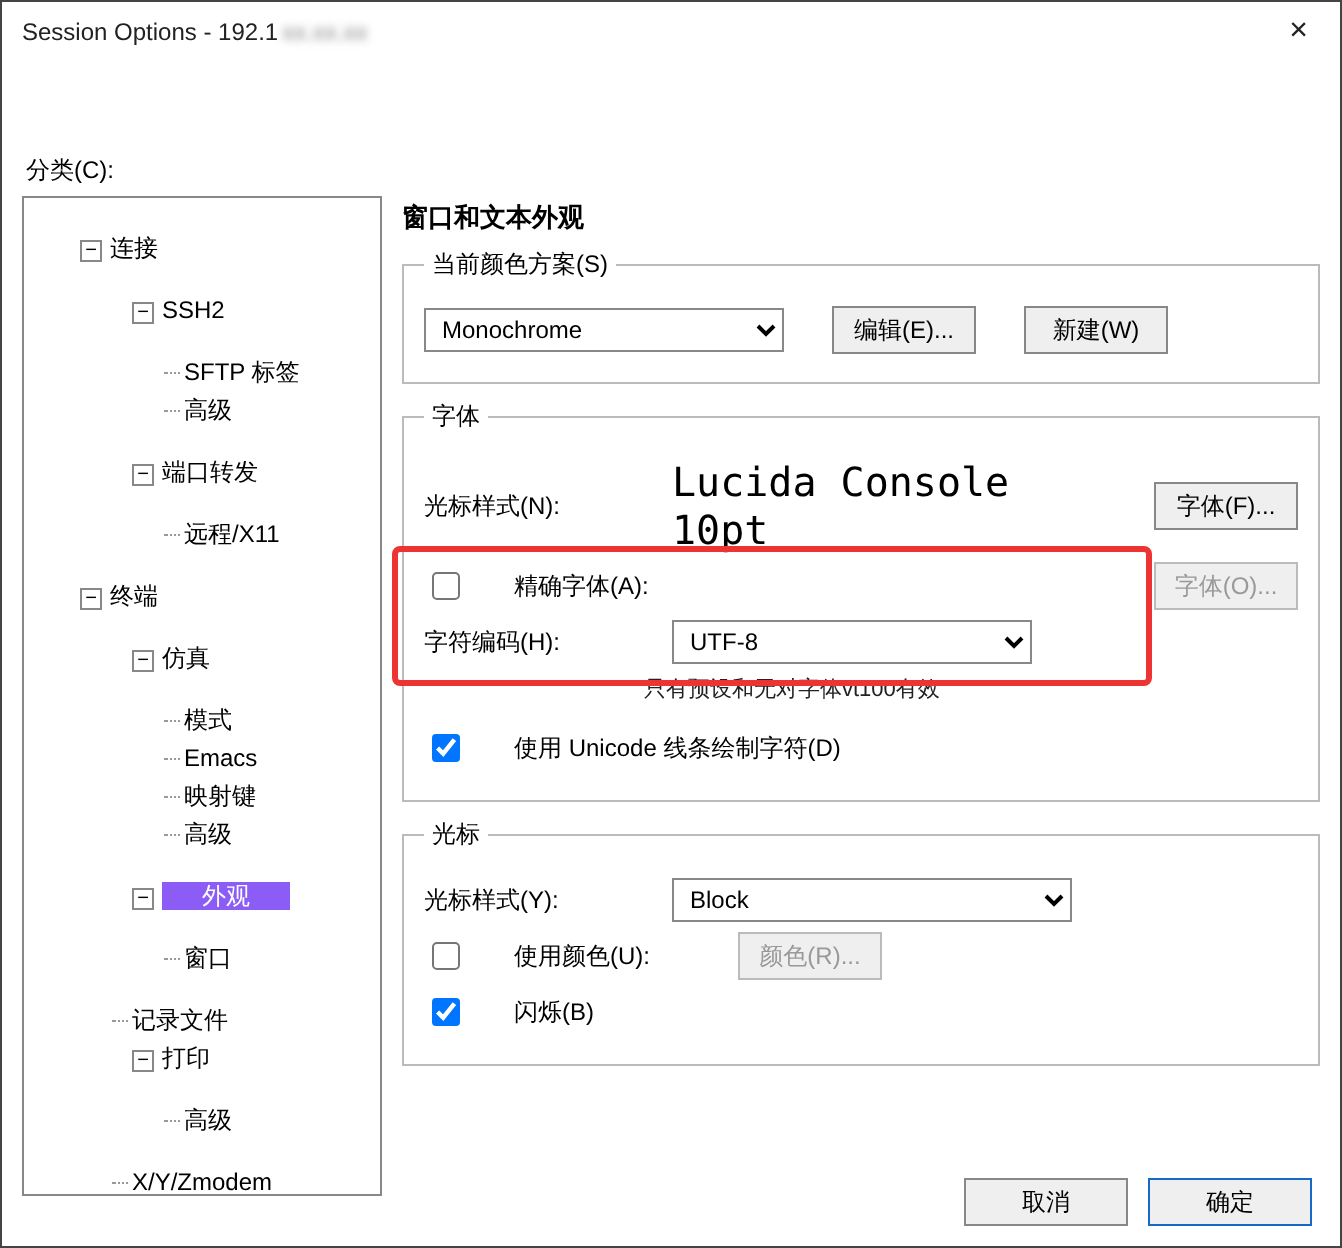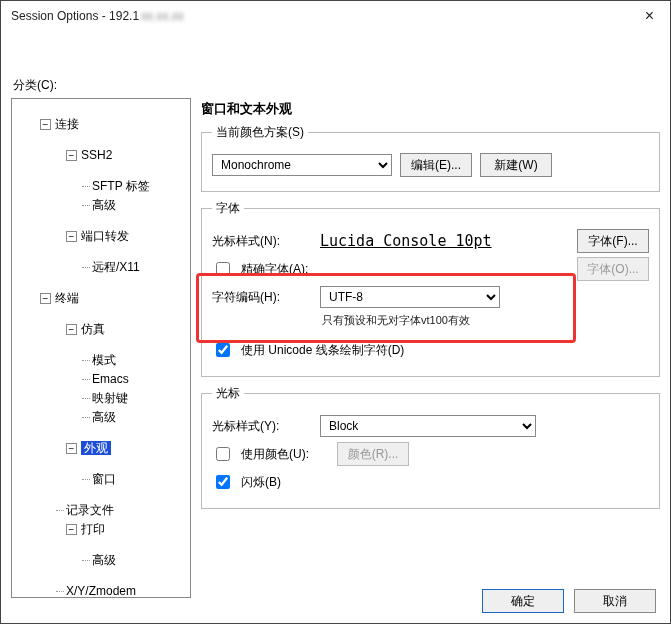--- a/index.html
+++ b/index.html
@@ -20,7 +20,7 @@
 .pane-header { font-weight: bold; font-size: 13px; padding: 2px 0 6px 0; }
 fieldset { border: 1px solid #bbb; margin: 0 0 8px 0; padding: 8px 10px 10px 10px; }
 legend { padding: 0 4px; font-size: 12px; }
-.row { display: flex; align-items: center; gap: 8px; margin: 4px 0; min-height: 24px; }
+.row { display: flex; align-items: center; gap: 24px; margin: 4px 0; min-height: 24px; }
 .row label { width: 100px; }
 select, input.combo { height: 22px; border: 1px solid #888; background: #fff; padding: 1px 4px; font-size: 12px; }
 select { width: 180px; }

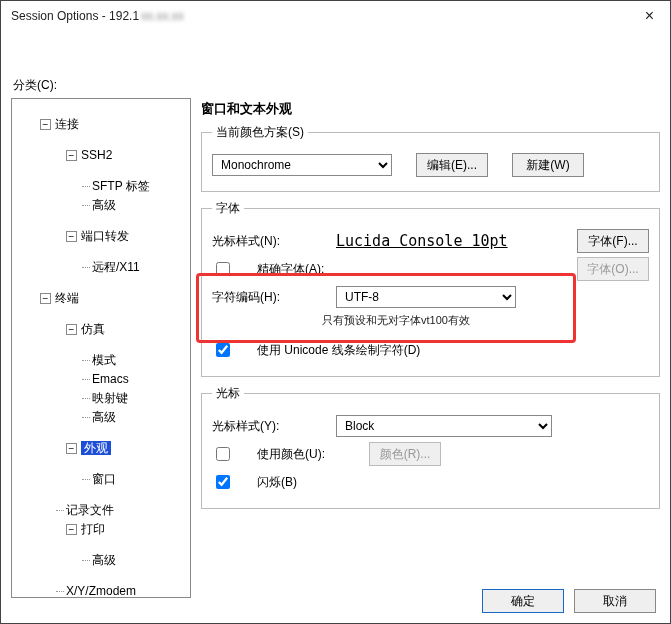--- a/index.html
+++ b/index.html
@@ -26,7 +26,7 @@
 select { width: 180px; }
 .btn { height: 24px; min-width: 72px; border: 1px solid #888; background: #efefef; font-size: 12px; padding: 0 8px; }
 .btn.disabled { color: #999; border-color: #bbb; }
-.font-display { font-family: "Lucida Console", monospace; font-size: 15px; text-decoration: underline; }
+.font-display { font-family: "Lucida Console", monospace; font-size: 20px; }
 .chk { width: 14px; height: 14px; }
 .note { font-size: 11px; color: #222; margin-left: 110px; }
 .hi-box-red-2 { border: 3px solid #e33; position: absolute; border-radius: 4px; pointer-events:none; }

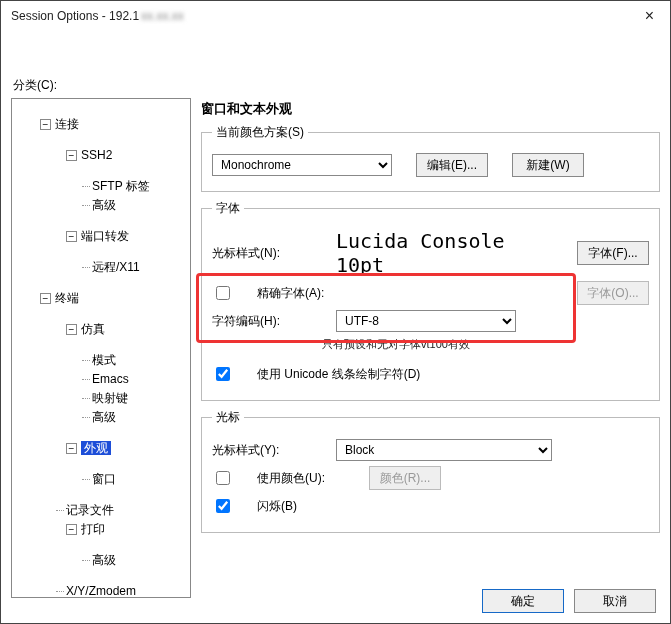--- a/index.html
+++ b/index.html
@@ -15,7 +15,7 @@
 .tree li::before { content: ""; position: absolute; left: -10px; top: 9px; width: 8px; border-top: 1px dotted #999; }
 .tree li.node::before { display: none; }
 .tree .toggle { display: inline-block; width: 11px; height: 11px; border: 1px solid #888; text-align: center; line-height: 9px; font-size: 10px; margin-right: 4px; background: #fff; position: relative; }
-.tree .sel { background: #1d4ed8; color: #fff; padding: 0 3px; }
+.tree .sel { background: #8b5cf6; color: #fff; padding: 0 20px; }
 .pane { flex: 1; }
 .pane-header { font-weight: bold; font-size: 13px; padding: 2px 0 6px 0; }
 fieldset { border: 1px solid #bbb; margin: 0 0 8px 0; padding: 8px 10px 10px 10px; }

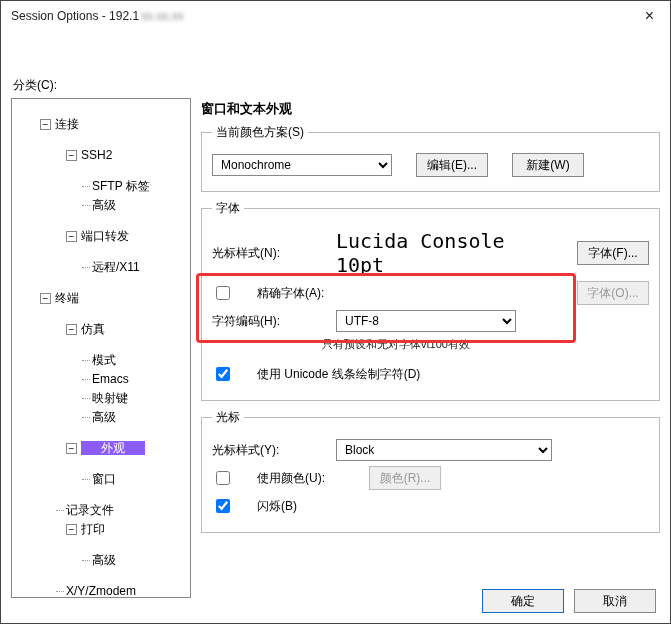--- a/index.html
+++ b/index.html
@@ -131,7 +131,7 @@
       <legend>光标</legend>
       <div class="row">
         <label>光标样式(Y):</label>
-        <select style="width:216px"><option>Block</option></select>
+        <select style="width:200px"><option>Block</option></select>
       </div>
       <div class="row">
         <input type="checkbox" class="chk" style="">

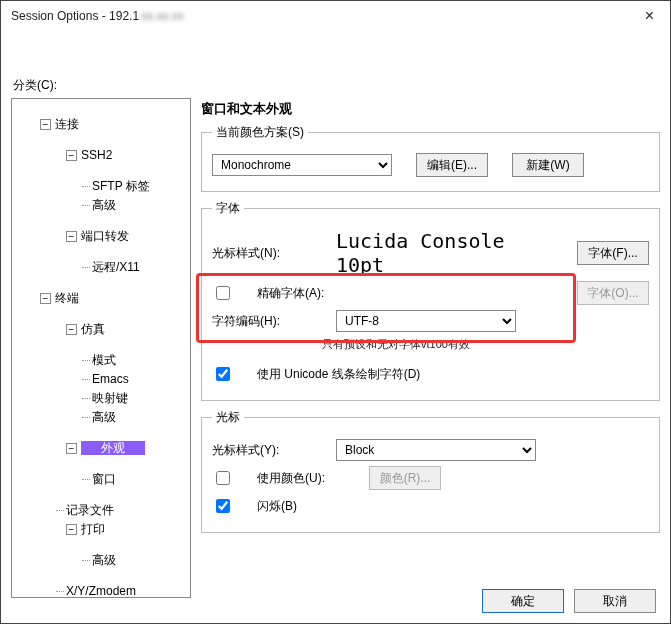--- a/index.html
+++ b/index.html
@@ -149,8 +149,8 @@
 <div class="hi-box-red"></div>
 
 <div class="footer">
+  <button class="btn">取消</button>
   <button class="btn primary">确定</button>
-  <button class="btn">取消</button>
 </div>
 
 </body></html>

